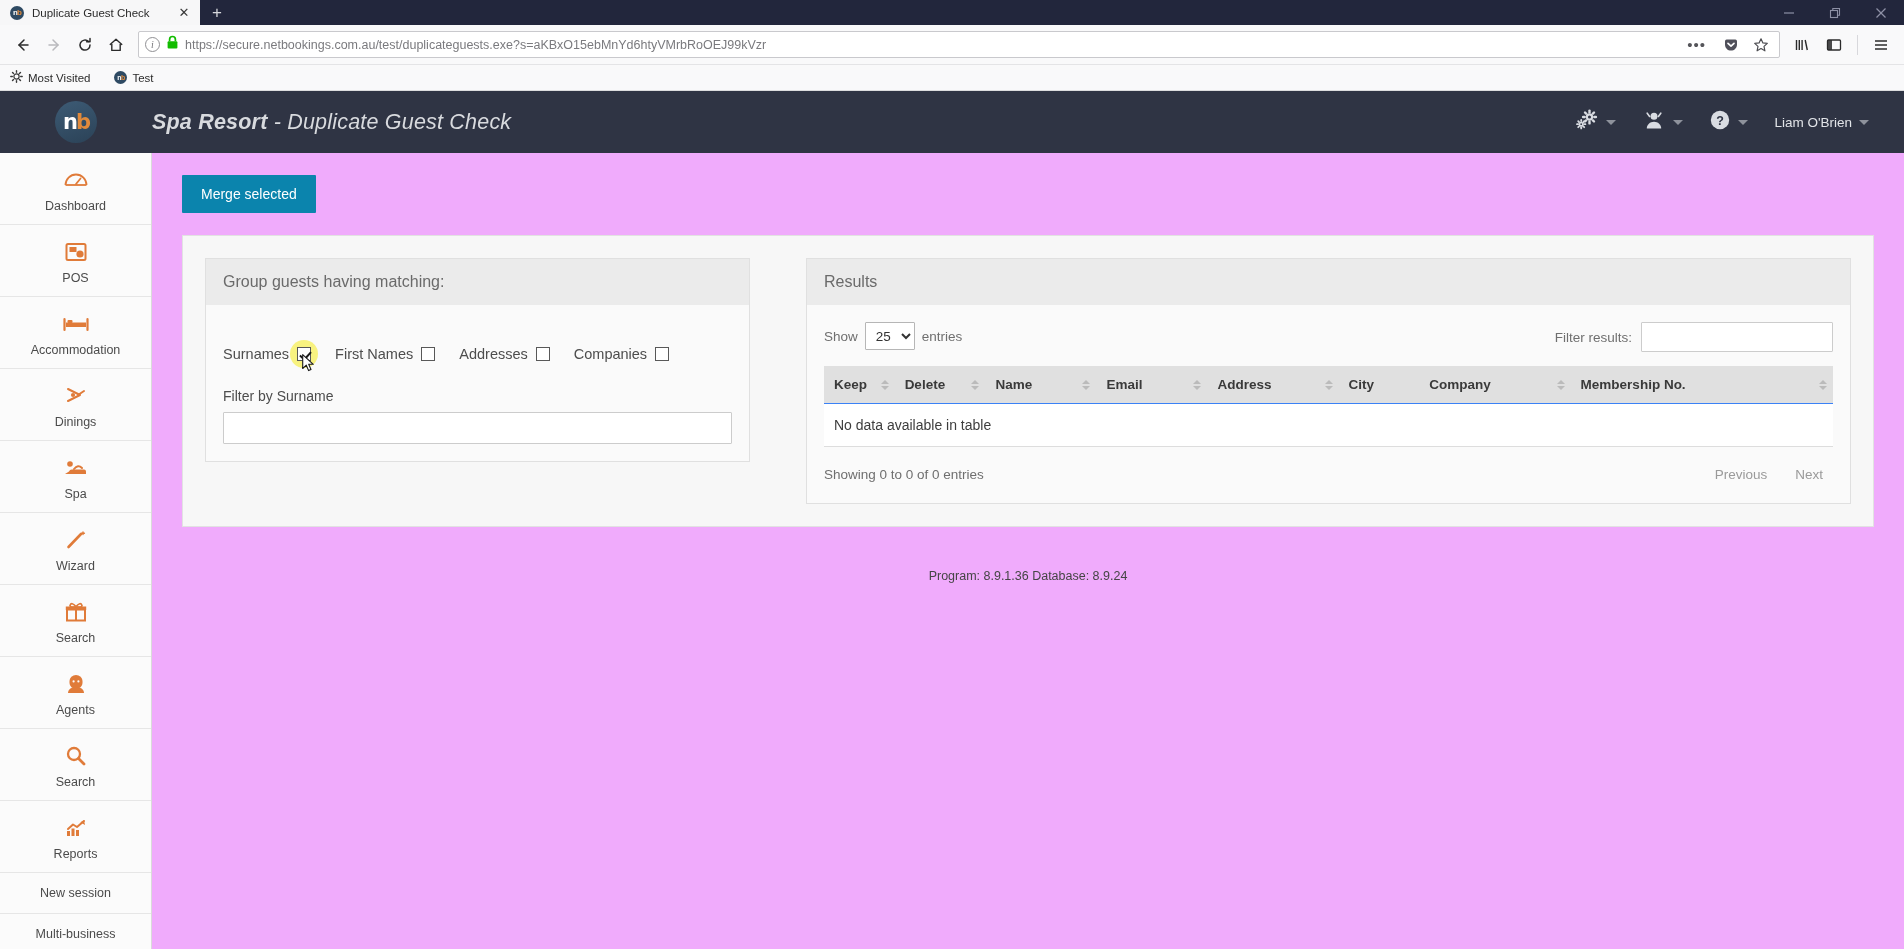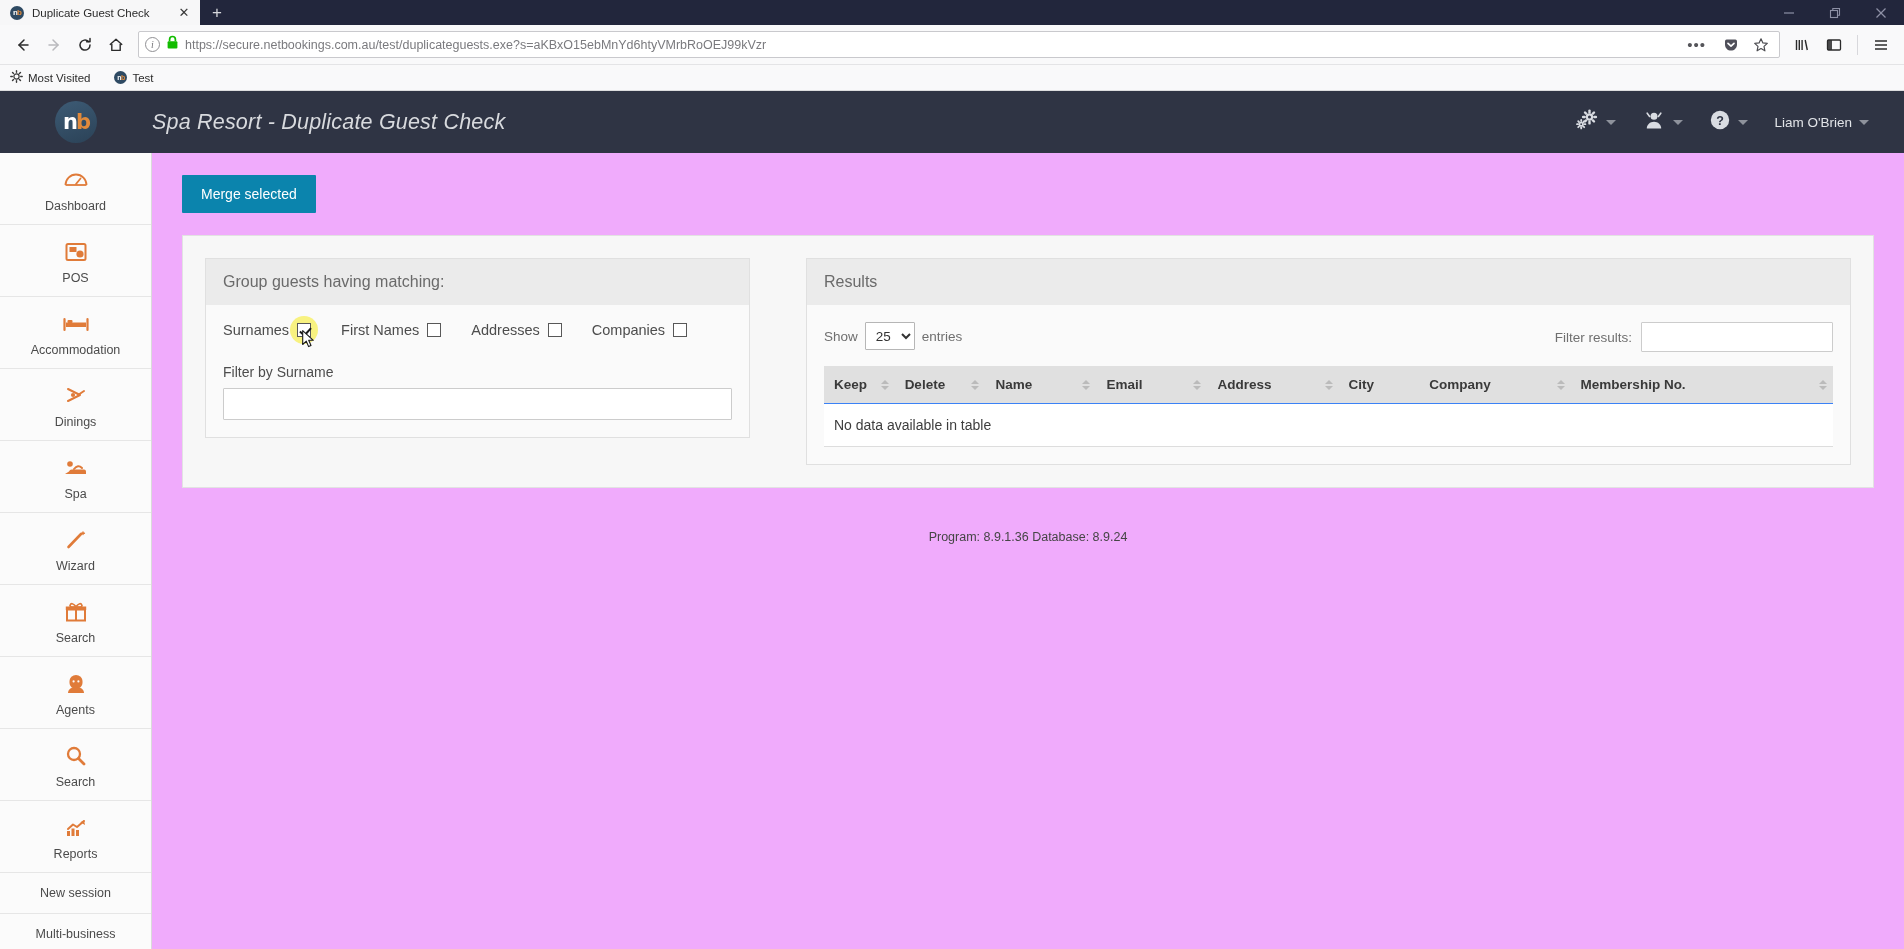--- a/index.html
+++ b/index.html
@@ -132,7 +132,7 @@
     font-size: 21.5px; color: #d8dade; font-style: italic;
     font-family: "Liberation Sans", sans-serif; letter-spacing: 0.2px;
   }
-  .app-title .bold { font-weight: normal; }
+  .app-title .bold { font-weight: bold; }
   .header-right {
     position: absolute; right: 22px; top: 0; height: 62px;
     display: flex; align-items: center; gap: 0;

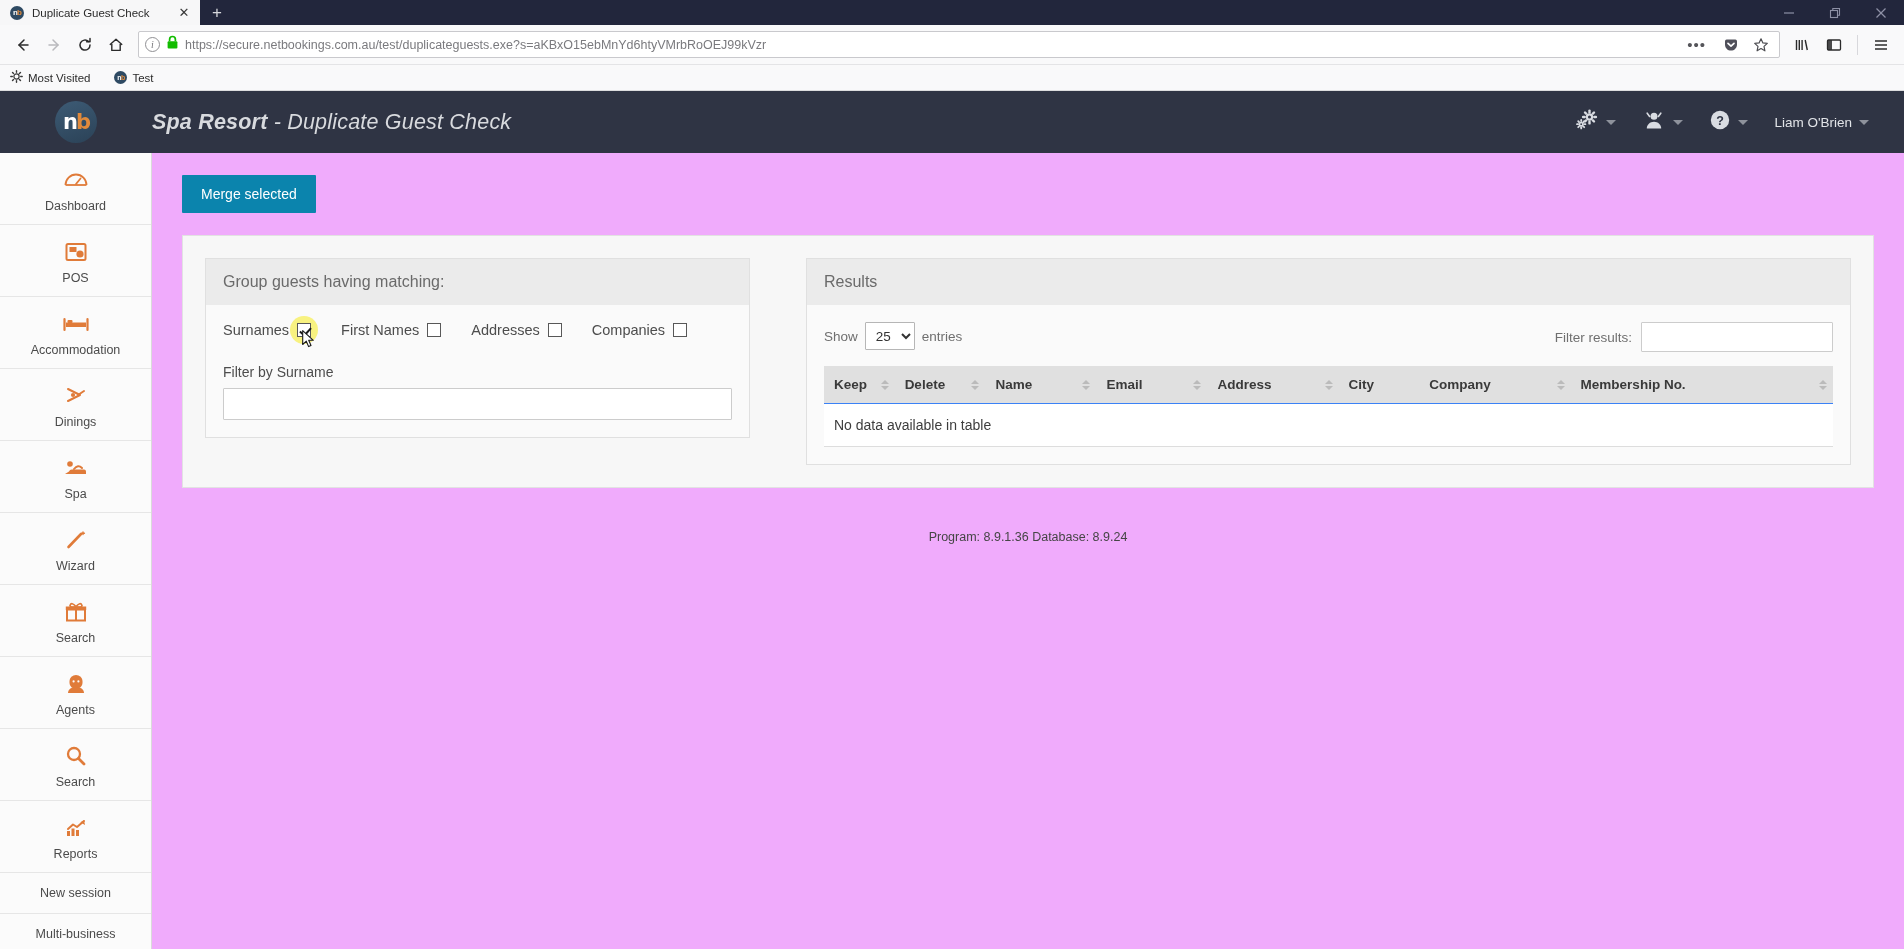--- a/index.html
+++ b/index.html
@@ -191,8 +191,8 @@
   .panel-right { flex: 1 1 auto; margin-left: 36px; }
 
   .check-row {
-    display: flex; align-items: flex-start; gap: 30px;
-    margin-bottom: 26px; position: relative;
+    display: flex; align-items: flex-start; gap: 24px;
+    margin-bottom: 26px; position: relative; margin-top: 24px;
   }
   .check-item {
     display: flex; align-items: center; gap: 8px;

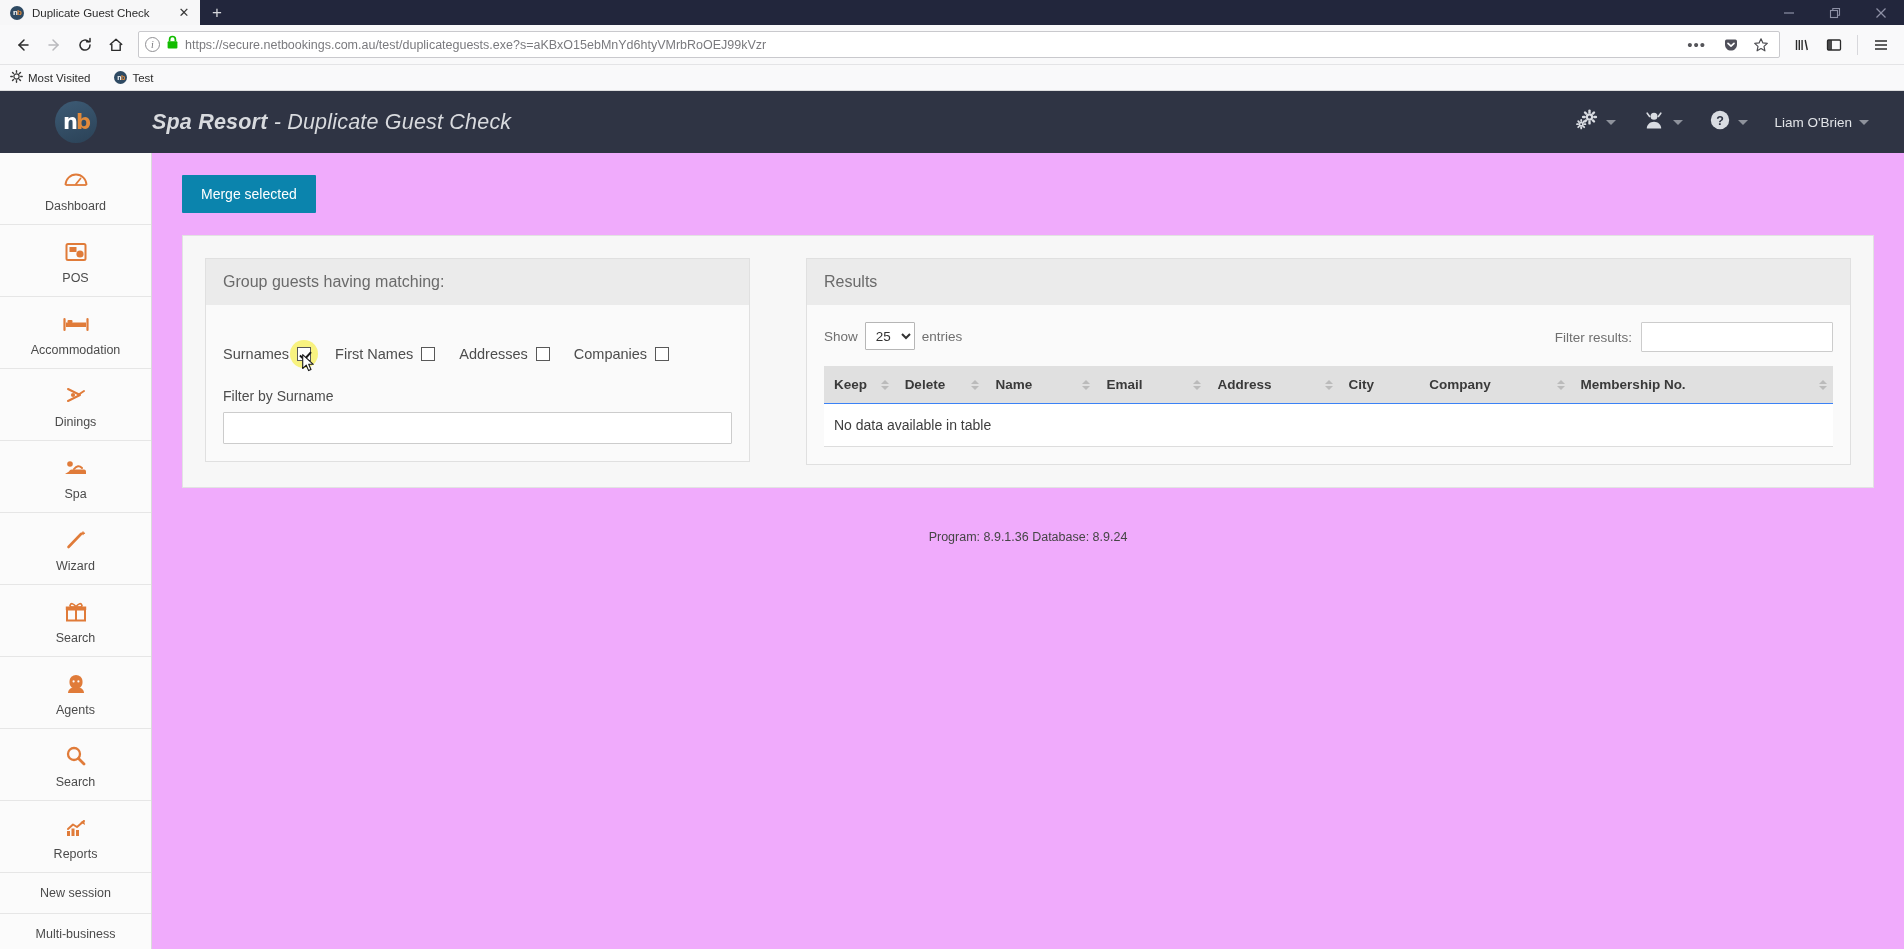--- a/index.html
+++ b/index.html
@@ -767,6 +767,13 @@
               </tbody>
             </table>
 
+            <div class="dt-bottom">
+              <div class="dt-info">Showing 0 to 0 of 0 entries</div>
+              <div class="dt-pager">
+                <span class="pg">Previous</span>
+                <span class="pg">Next</span>
+              </div>
+            </div>
 
           </div>
         </section>

